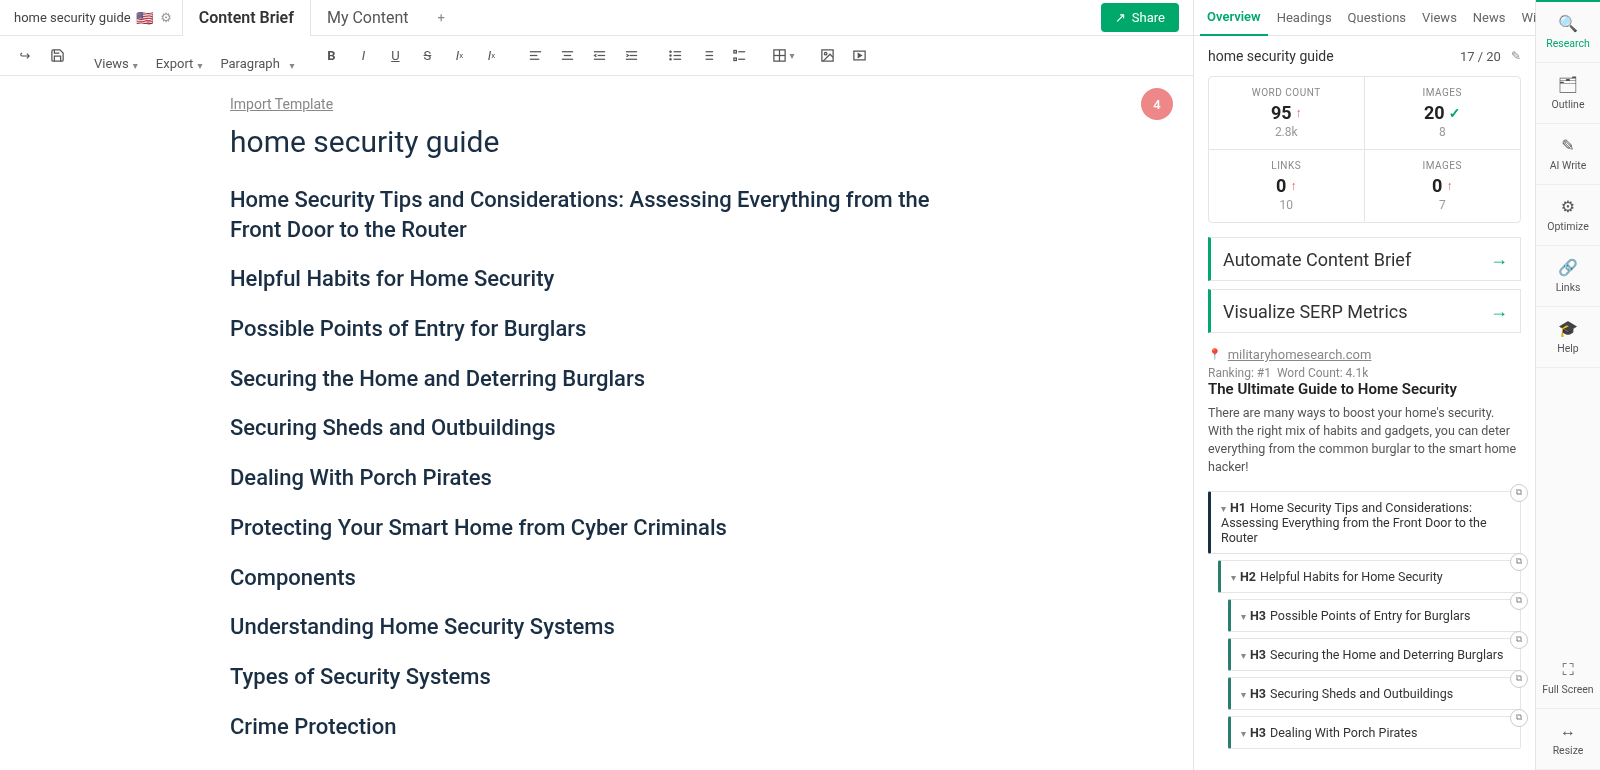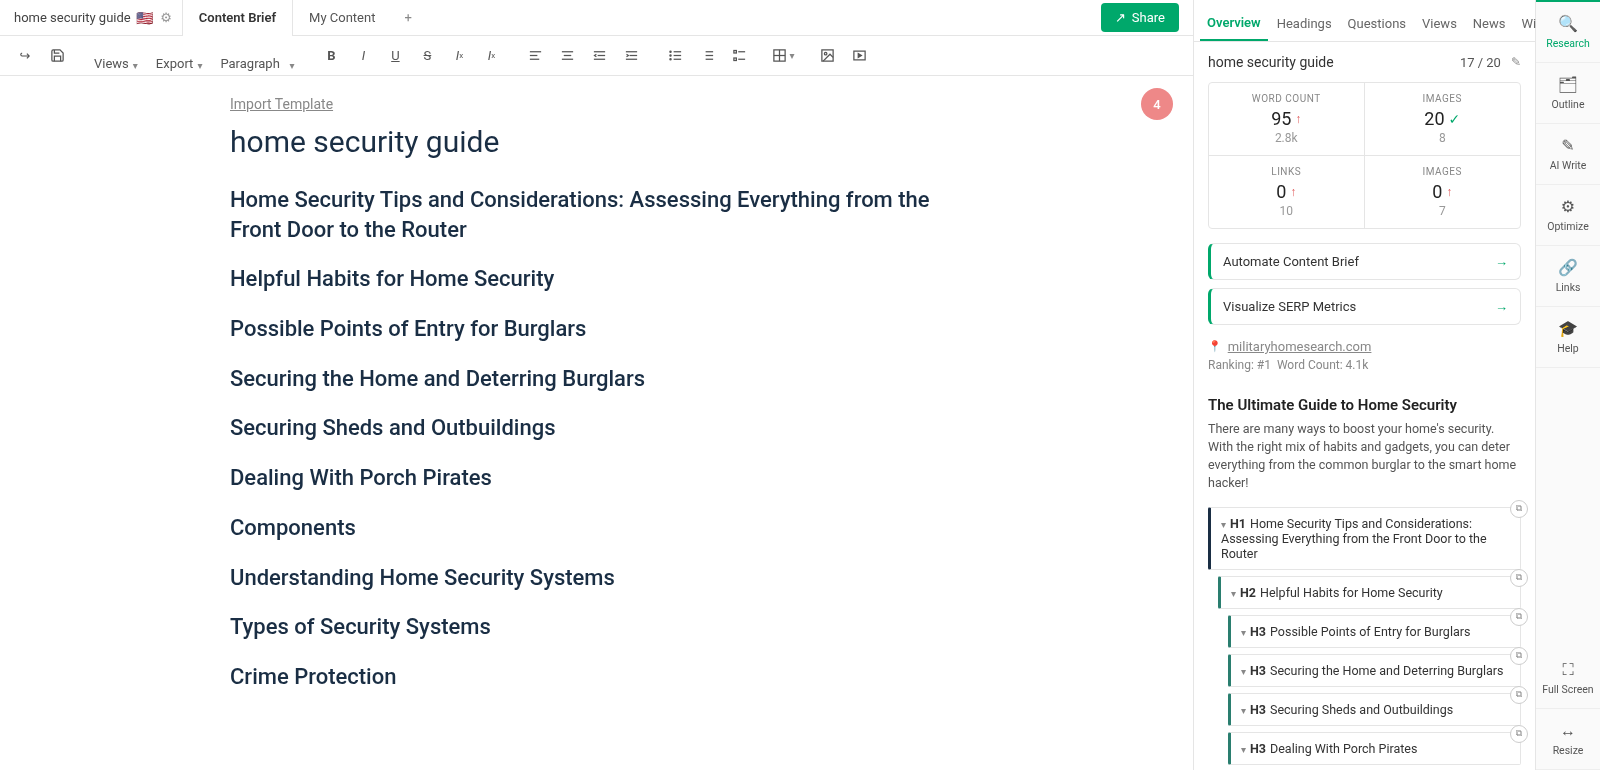--- a/index.html
+++ b/index.html
@@ -8,7 +8,7 @@
 .main-column { flex: 1; display: flex; flex-direction: column; border-right: 1px solid #e5e5e5; }
 .top-tabs { display: flex; align-items: center; border-bottom: 1px solid #e5e5e5; height: 36px; padding: 0 4px; }
 .top-tabs .title-area { display: flex; align-items: center; gap: 6px; padding: 0 10px; color: #444; font-size: 13px; }
-.top-tabs .tab { padding: 12px 16px; height: 36px; display: flex; align-items: center; font-size: 13px; color: #555; border-right: 1px solid transparent; cursor: pointer; }
+.top-tabs .tab { padding: 12px 16px; height: 36px; display: flex; align-items: center; font-size: 16px; color: #555; border-right: 1px solid transparent; cursor: pointer; }
 .top-tabs .tab.active { border-left: 1px solid #e5e5e5; border-right: 1px solid #e5e5e5; font-weight: 600; color: #333; background: #fff; }
 .top-tabs .plus { padding: 0 12px; color: #888; cursor: pointer; }
 .top-tabs .spacer { flex: 1; }

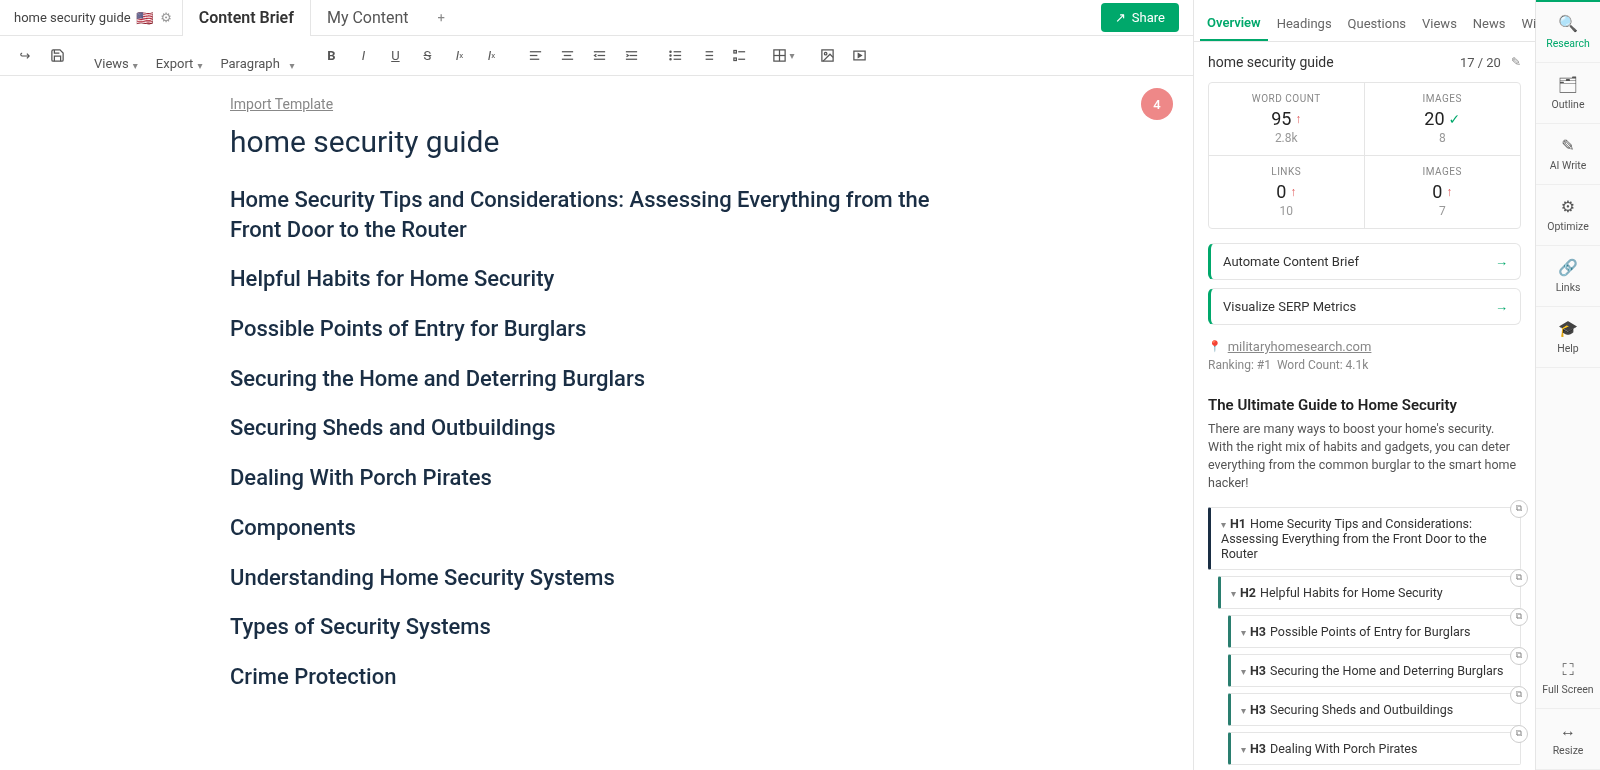--- a/index.html
+++ b/index.html
@@ -24,7 +24,7 @@
 .heading { font-size: 22px; color: #1a2e44; margin: 0 0 20px; max-width: 720px; font-weight: 500; line-height: 1.35; }
 .score-badge { position: absolute; top: 12px; right: 20px; width: 32px; height: 32px; border-radius: 50%; background: #e88; color: #fff; font-size: 13px; display: flex; align-items: center; justify-content: center; font-weight: 500; }
 .side-panel { width: 342px; border-right: 1px solid #e5e5e5; display: flex; flex-direction: column; background: #fff; }
-.side-tabs { display: flex; border-bottom: 1px solid #e5e5e5; padding: 0 6px; height: 42px; align-items: flex-end; gap: 2px; }
+.side-tabs { display: flex; border-bottom: 1px solid #e5e5e5; padding: 0 6px; height: 36px; align-items: center; gap: 2px; }
 .side-tab { padding: 0 7px; font-size: 13px; color: #666; cursor: pointer; height: 36px; display: flex; align-items: center; }
 .side-tab.active { color: #00a86b; font-weight: 600; border-bottom: 2px solid #00a86b; }
 .side-body { flex: 1; overflow-y: auto; padding: 12px 14px; }

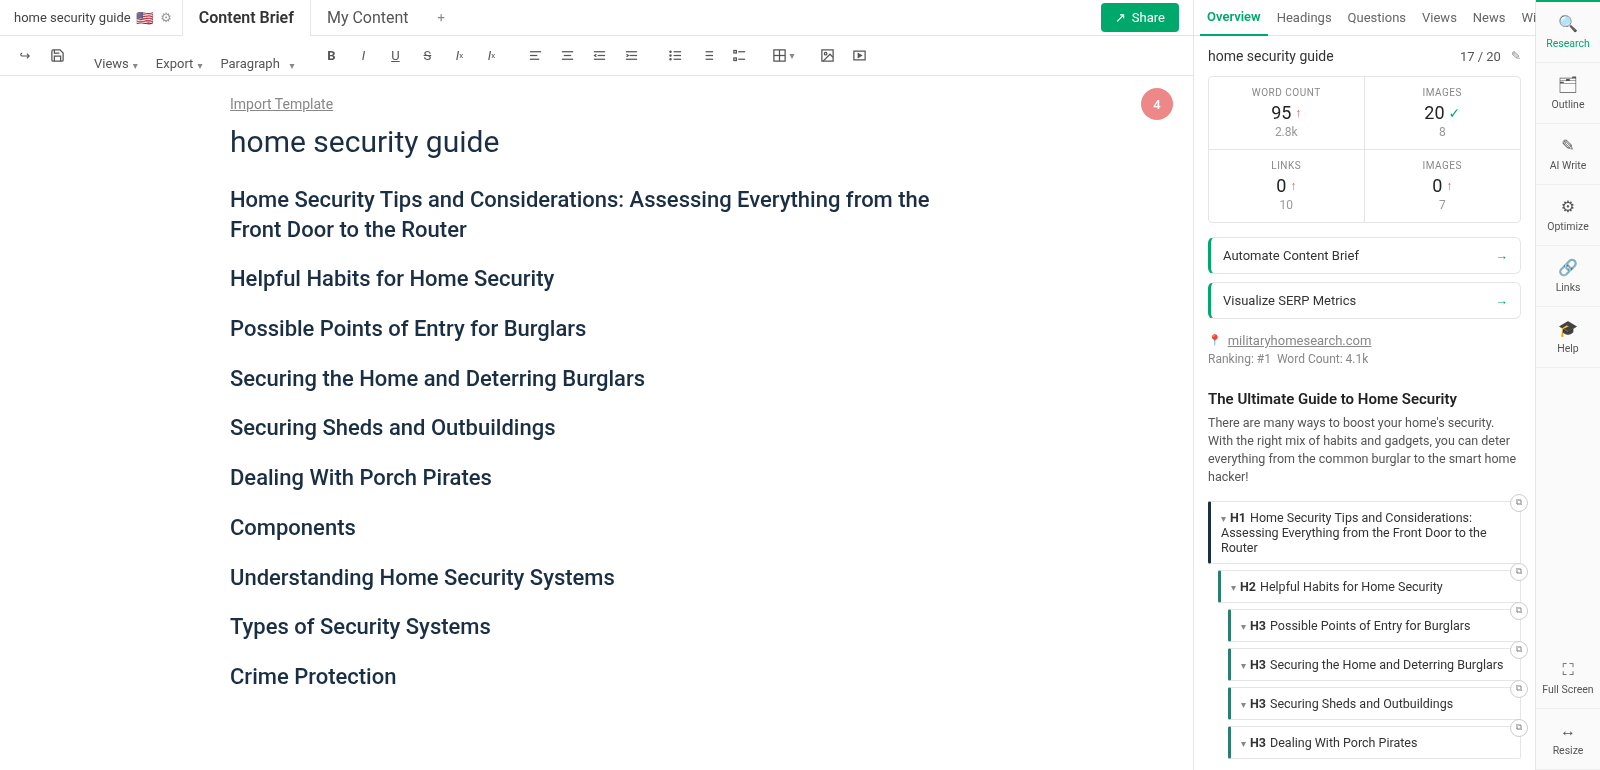--- a/index.html
+++ b/index.html
@@ -35,7 +35,7 @@
 .stat-cell:nth-child(2n) { border-right: none; }
 .stat-cell:nth-child(3), .stat-cell:nth-child(4) { border-bottom: none; }
 .stat-label { font-size: 10px; color: #888; letter-spacing: 0.5px; margin-bottom: 4px; }
-.stat-value { font-size: 18px; font-weight: 400; color: #222; display: flex; align-items: center; justify-content: center; gap: 4px; }
+.stat-value { font-size: 18px; font-weight: 700; color: #222; display: flex; align-items: center; justify-content: center; gap: 4px; }
 .stat-target { font-size: 12px; color: #999; margin-top: 2px; }
 .arrow-up { color: #e05a5a; font-size: 12px; }
 .check { color: #00a86b; font-size: 14px; }

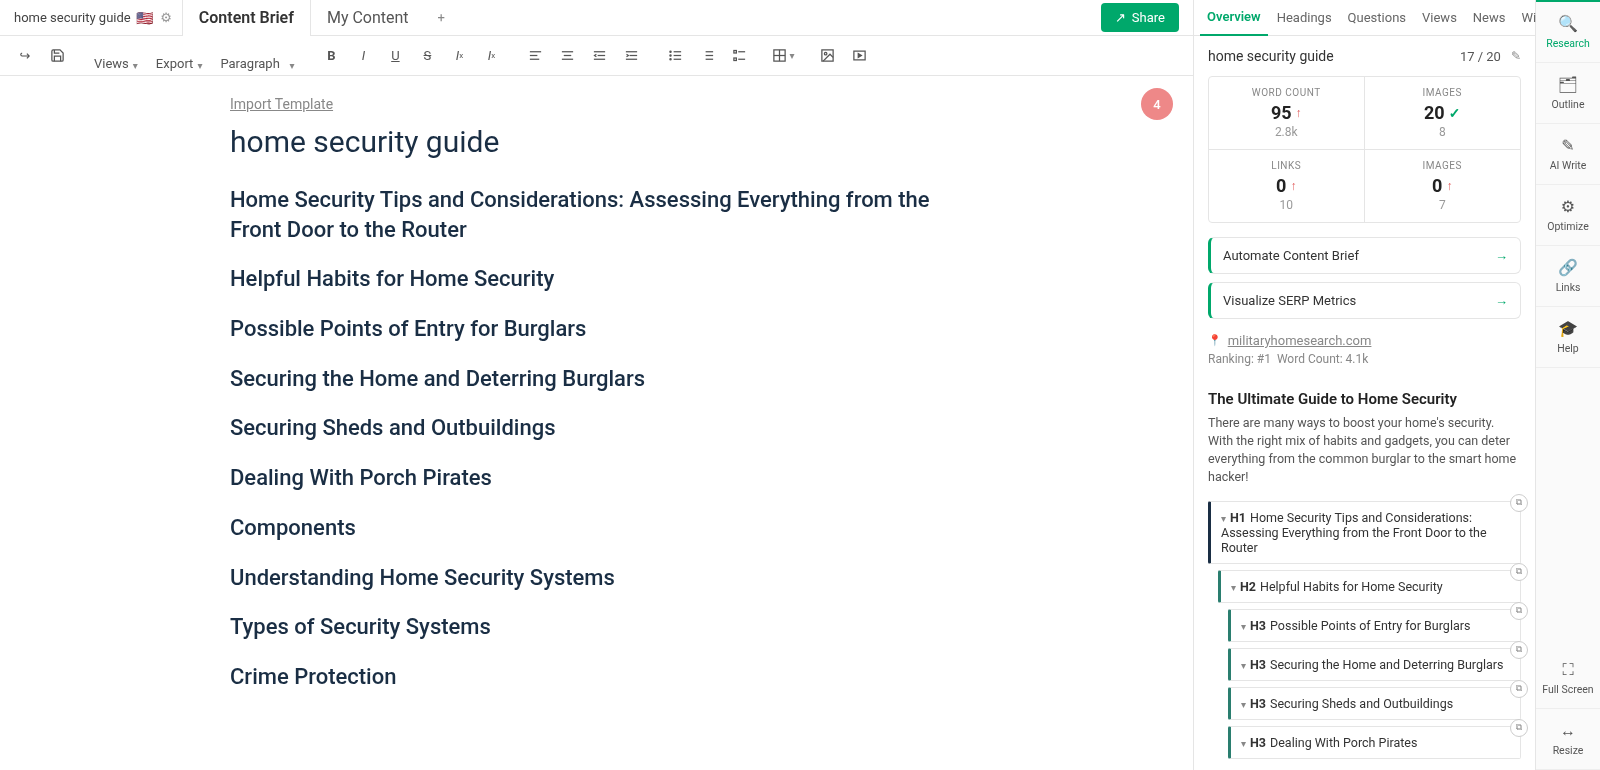--- a/index.html
+++ b/index.html
@@ -39,7 +39,7 @@
 .stat-target { font-size: 12px; color: #999; margin-top: 2px; }
 .arrow-up { color: #e05a5a; font-size: 12px; }
 .check { color: #00a86b; font-size: 14px; }
-.action-btn { display: flex; align-items: center; justify-content: space-between; border: 1px solid #e5e5e5; border-left: 3px solid #00a86b; padding: 10px 12px; font-size: 13px; color: #333; margin-bottom: 8px; cursor: pointer; border-radius: 6px; }
+.action-btn { display: flex; align-items: center; justify-content: space-between; border: 1px solid #e5e5e5; border-left: 3px solid #00a86b; padding: 10px 12px; font-size: 18px; color: #333; margin-bottom: 8px; cursor: pointer; border-radius: 0; }
 .action-btn .arrow-right { color: #00a86b; }
 .serp-source { display: flex; align-items: center; gap: 6px; margin: 14px 0 4px; font-size: 13px; }
 .serp-source a { color: #888; text-decoration: underline; }

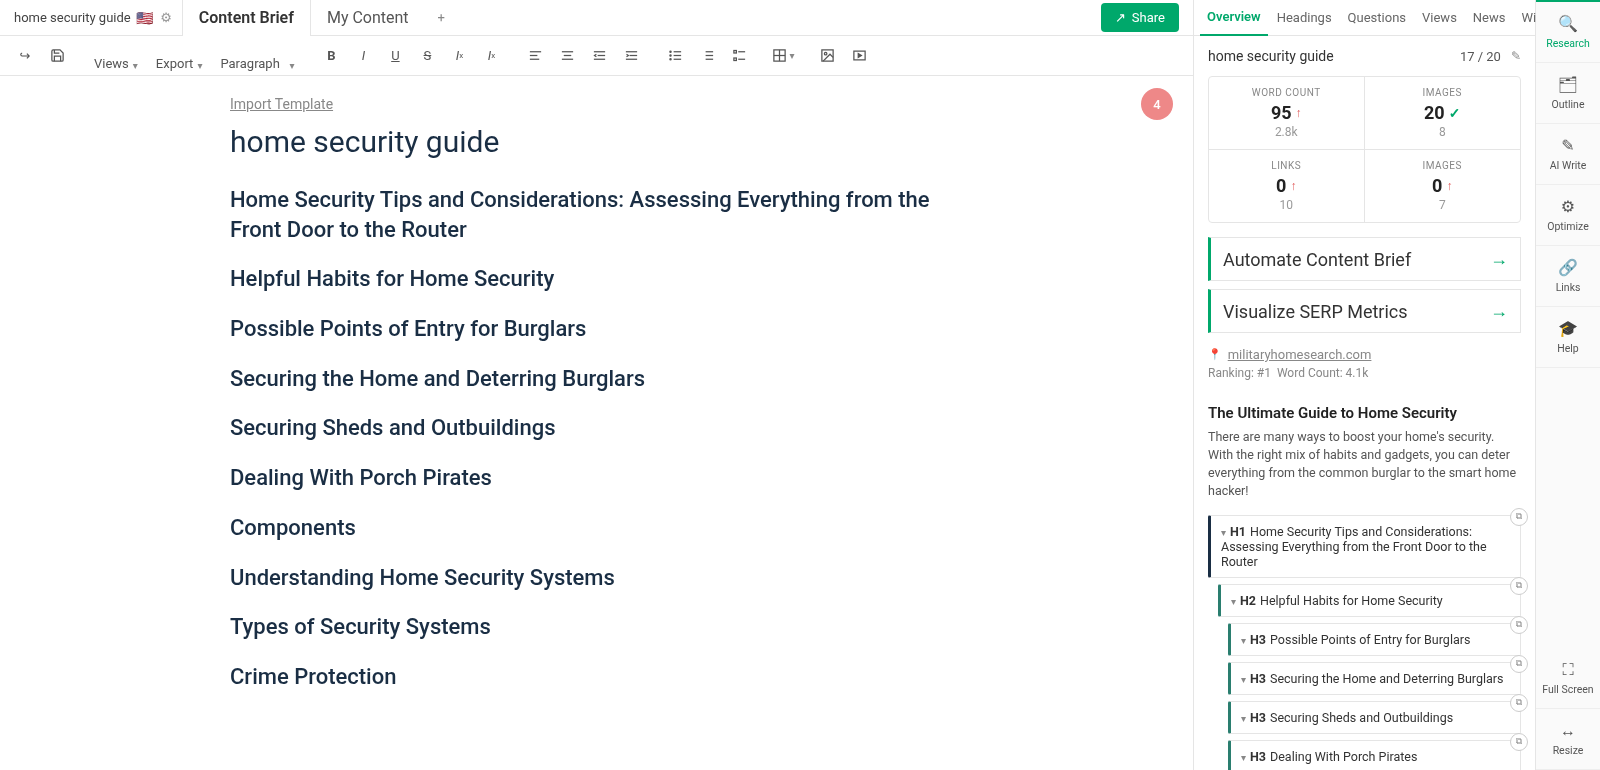--- a/index.html
+++ b/index.html
@@ -44,7 +44,7 @@
 .serp-source { display: flex; align-items: center; gap: 6px; margin: 14px 0 4px; font-size: 13px; }
 .serp-source a { color: #888; text-decoration: underline; }
 .serp-pin { color: #e05a5a; font-size: 11px; }
-.serp-meta { font-size: 12px; color: #888; margin-bottom: 24px; }
+.serp-meta { font-size: 12px; color: #888; margin-bottom: 0; }
 .serp-title { font-size: 15px; font-weight: 600; color: #222; margin-bottom: 6px; }
 .serp-desc { font-size: 12.5px; color: #555; line-height: 1.45; margin-bottom: 14px; }
 .outline-item { border: 1px solid #e5e5e5; border-left: 3px solid #1a2e44; padding: 8px 10px; font-size: 12.5px; color: #333; margin-bottom: 6px; position: relative; border-radius: 2px; }

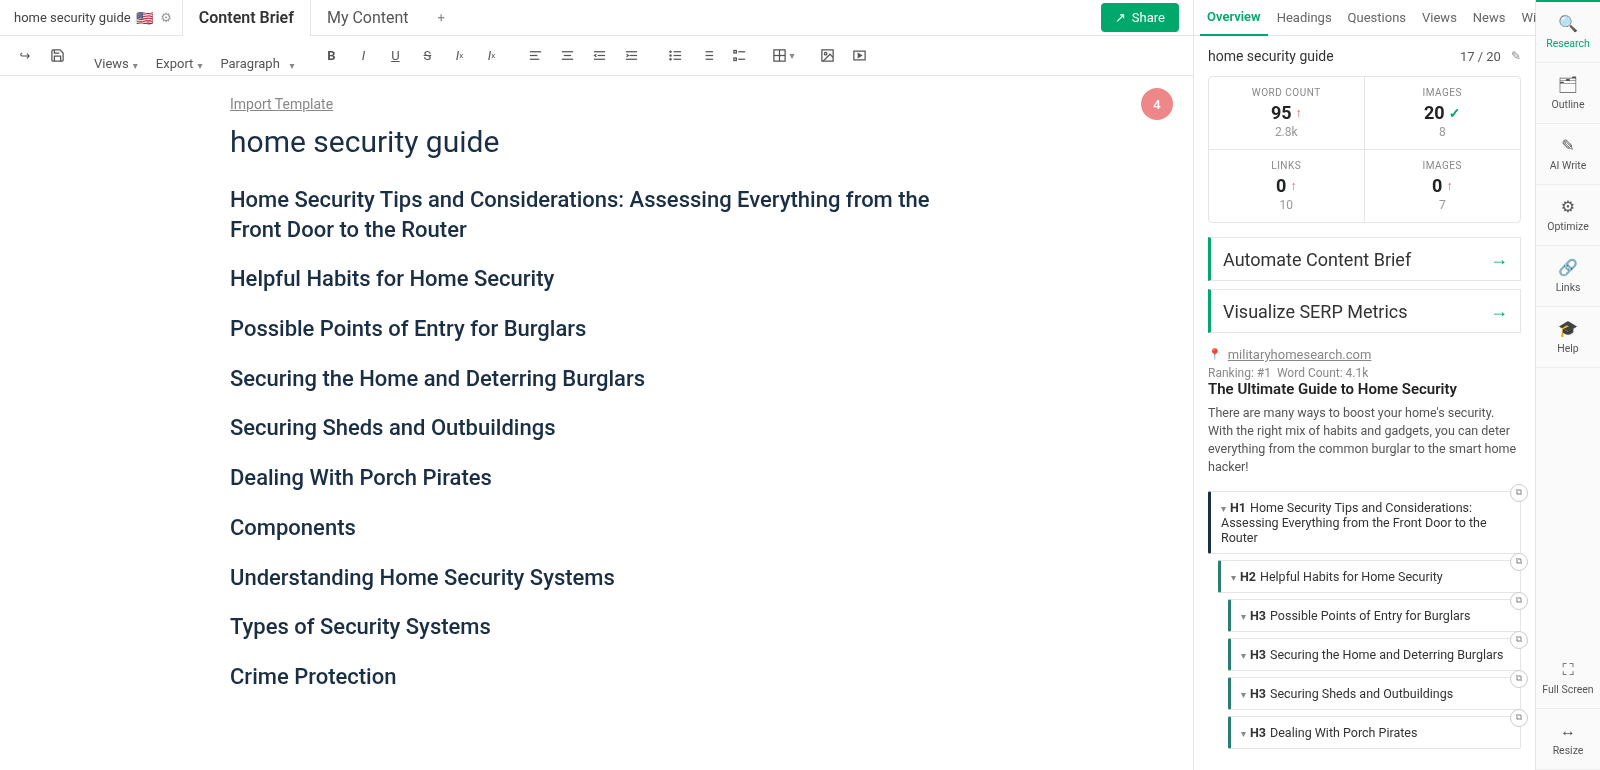--- a/index.html
+++ b/index.html
@@ -222,6 +222,7 @@
           <div class="heading">Securing the Home and Deterring Burglars</div>
           <div class="heading">Securing Sheds and Outbuildings</div>
           <div class="heading">Dealing With Porch Pirates</div>
+          <div class="heading">Protecting Your Smart Home from Cyber Criminals</div>
           <div class="heading">Components</div>
           <div class="heading">Understanding Home Security Systems</div>
           <div class="heading">Types of Security Systems</div>

